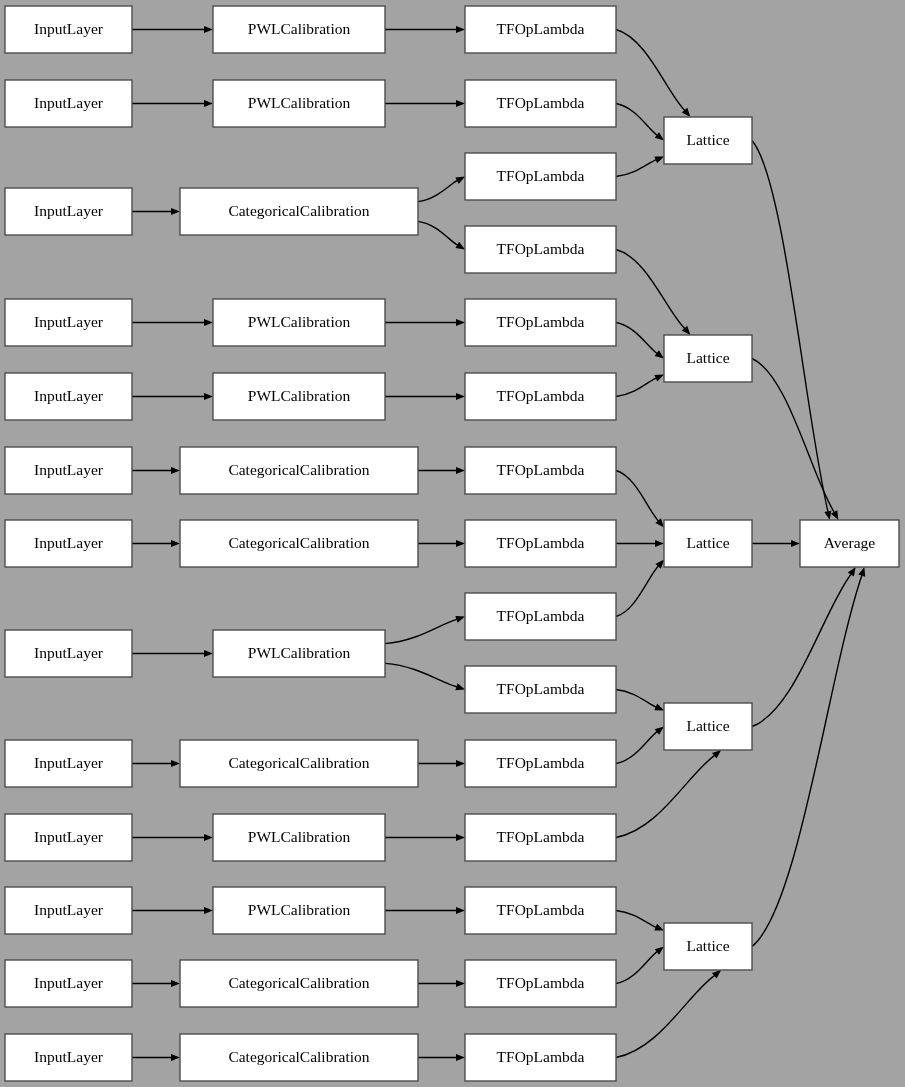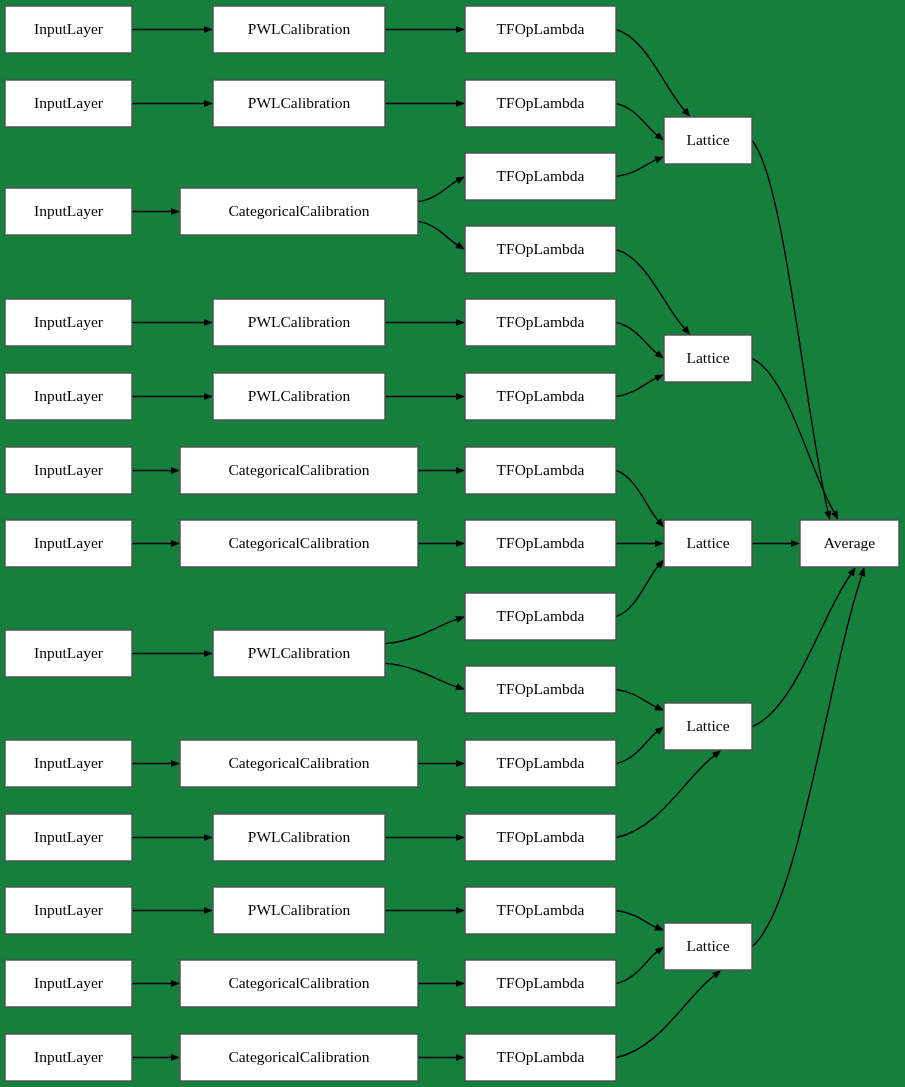--- a/index.html
+++ b/index.html
@@ -11,7 +11,7 @@
     position: relative;
     width: 905px;
     height: 1087px;
-    background: #15803d;
+    background: #a3a3a3;
     font-family: "Liberation Serif", "DejaVu Serif", serif;
   }
   svg.graph-canvas {

